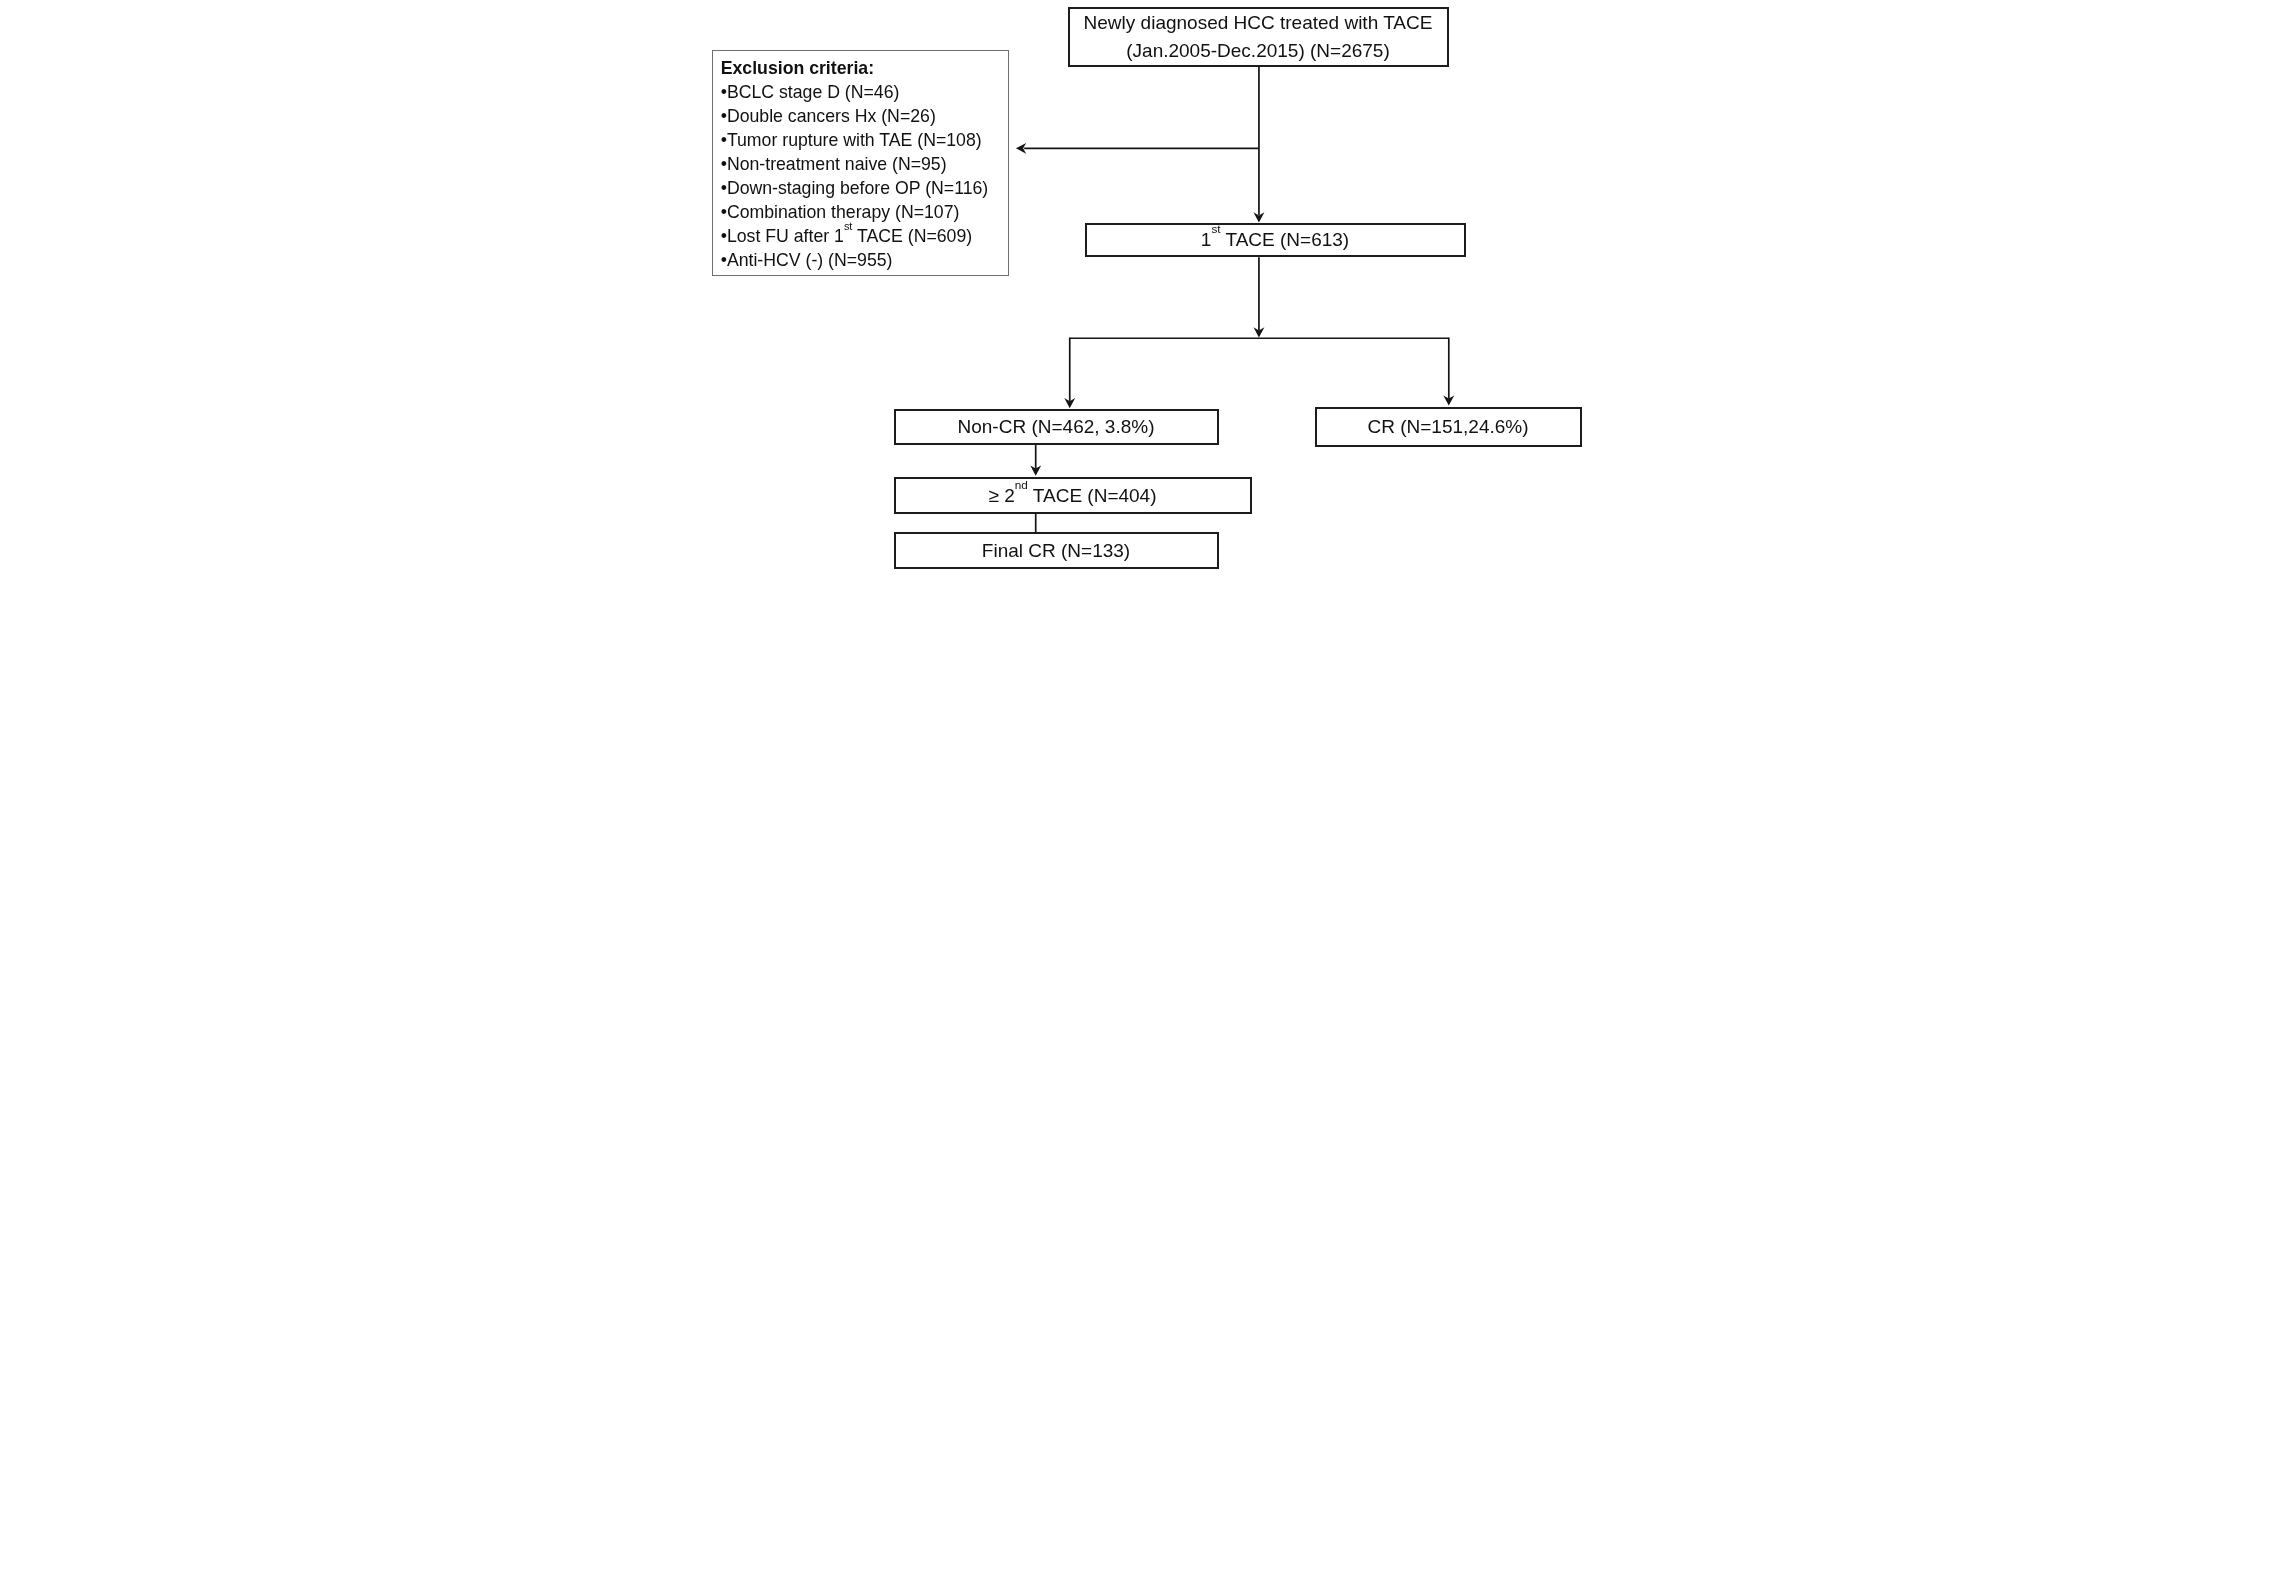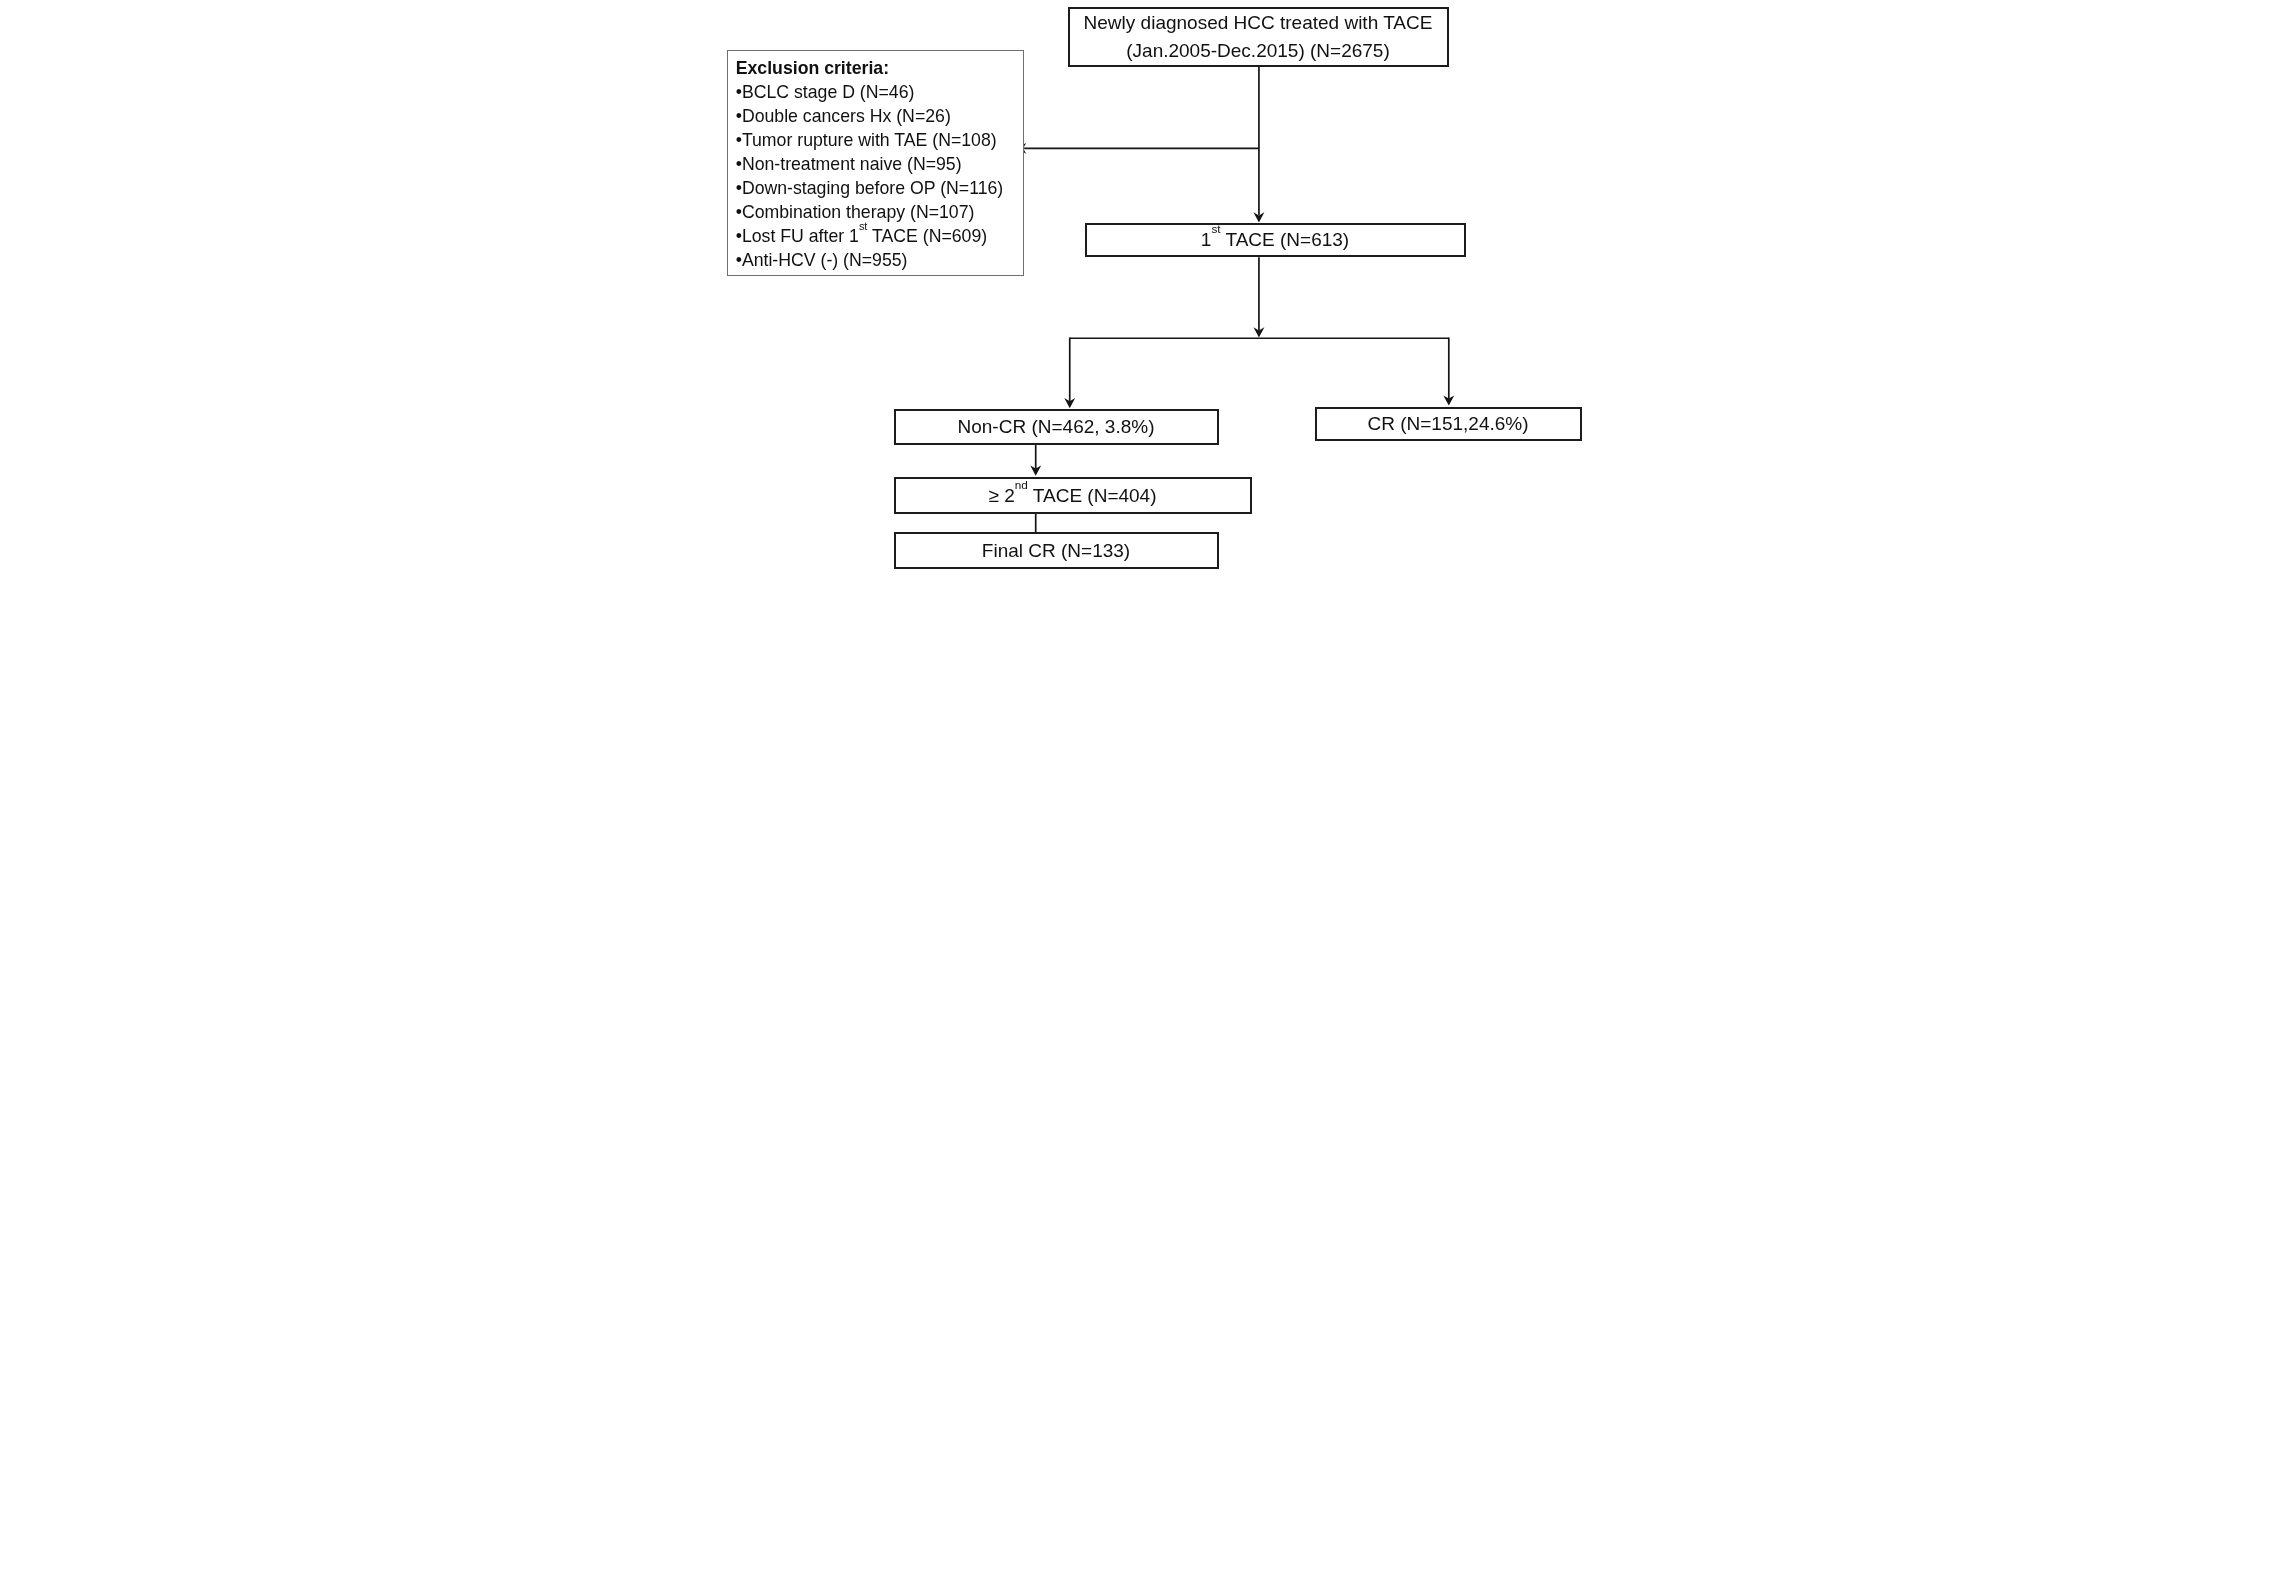--- a/index.html
+++ b/index.html
@@ -40,7 +40,7 @@
     font-size: 19px; line-height: 1.45;
   }
   .exclusion-box {
-    left: 15px; top: 50px; width: 297px; height: 226px;
+    left: 0; top: 50px; width: 297px; height: 226px;
     border: 1.4px solid #6f6f6f;
     align-items: flex-start;
     justify-content: flex-start;

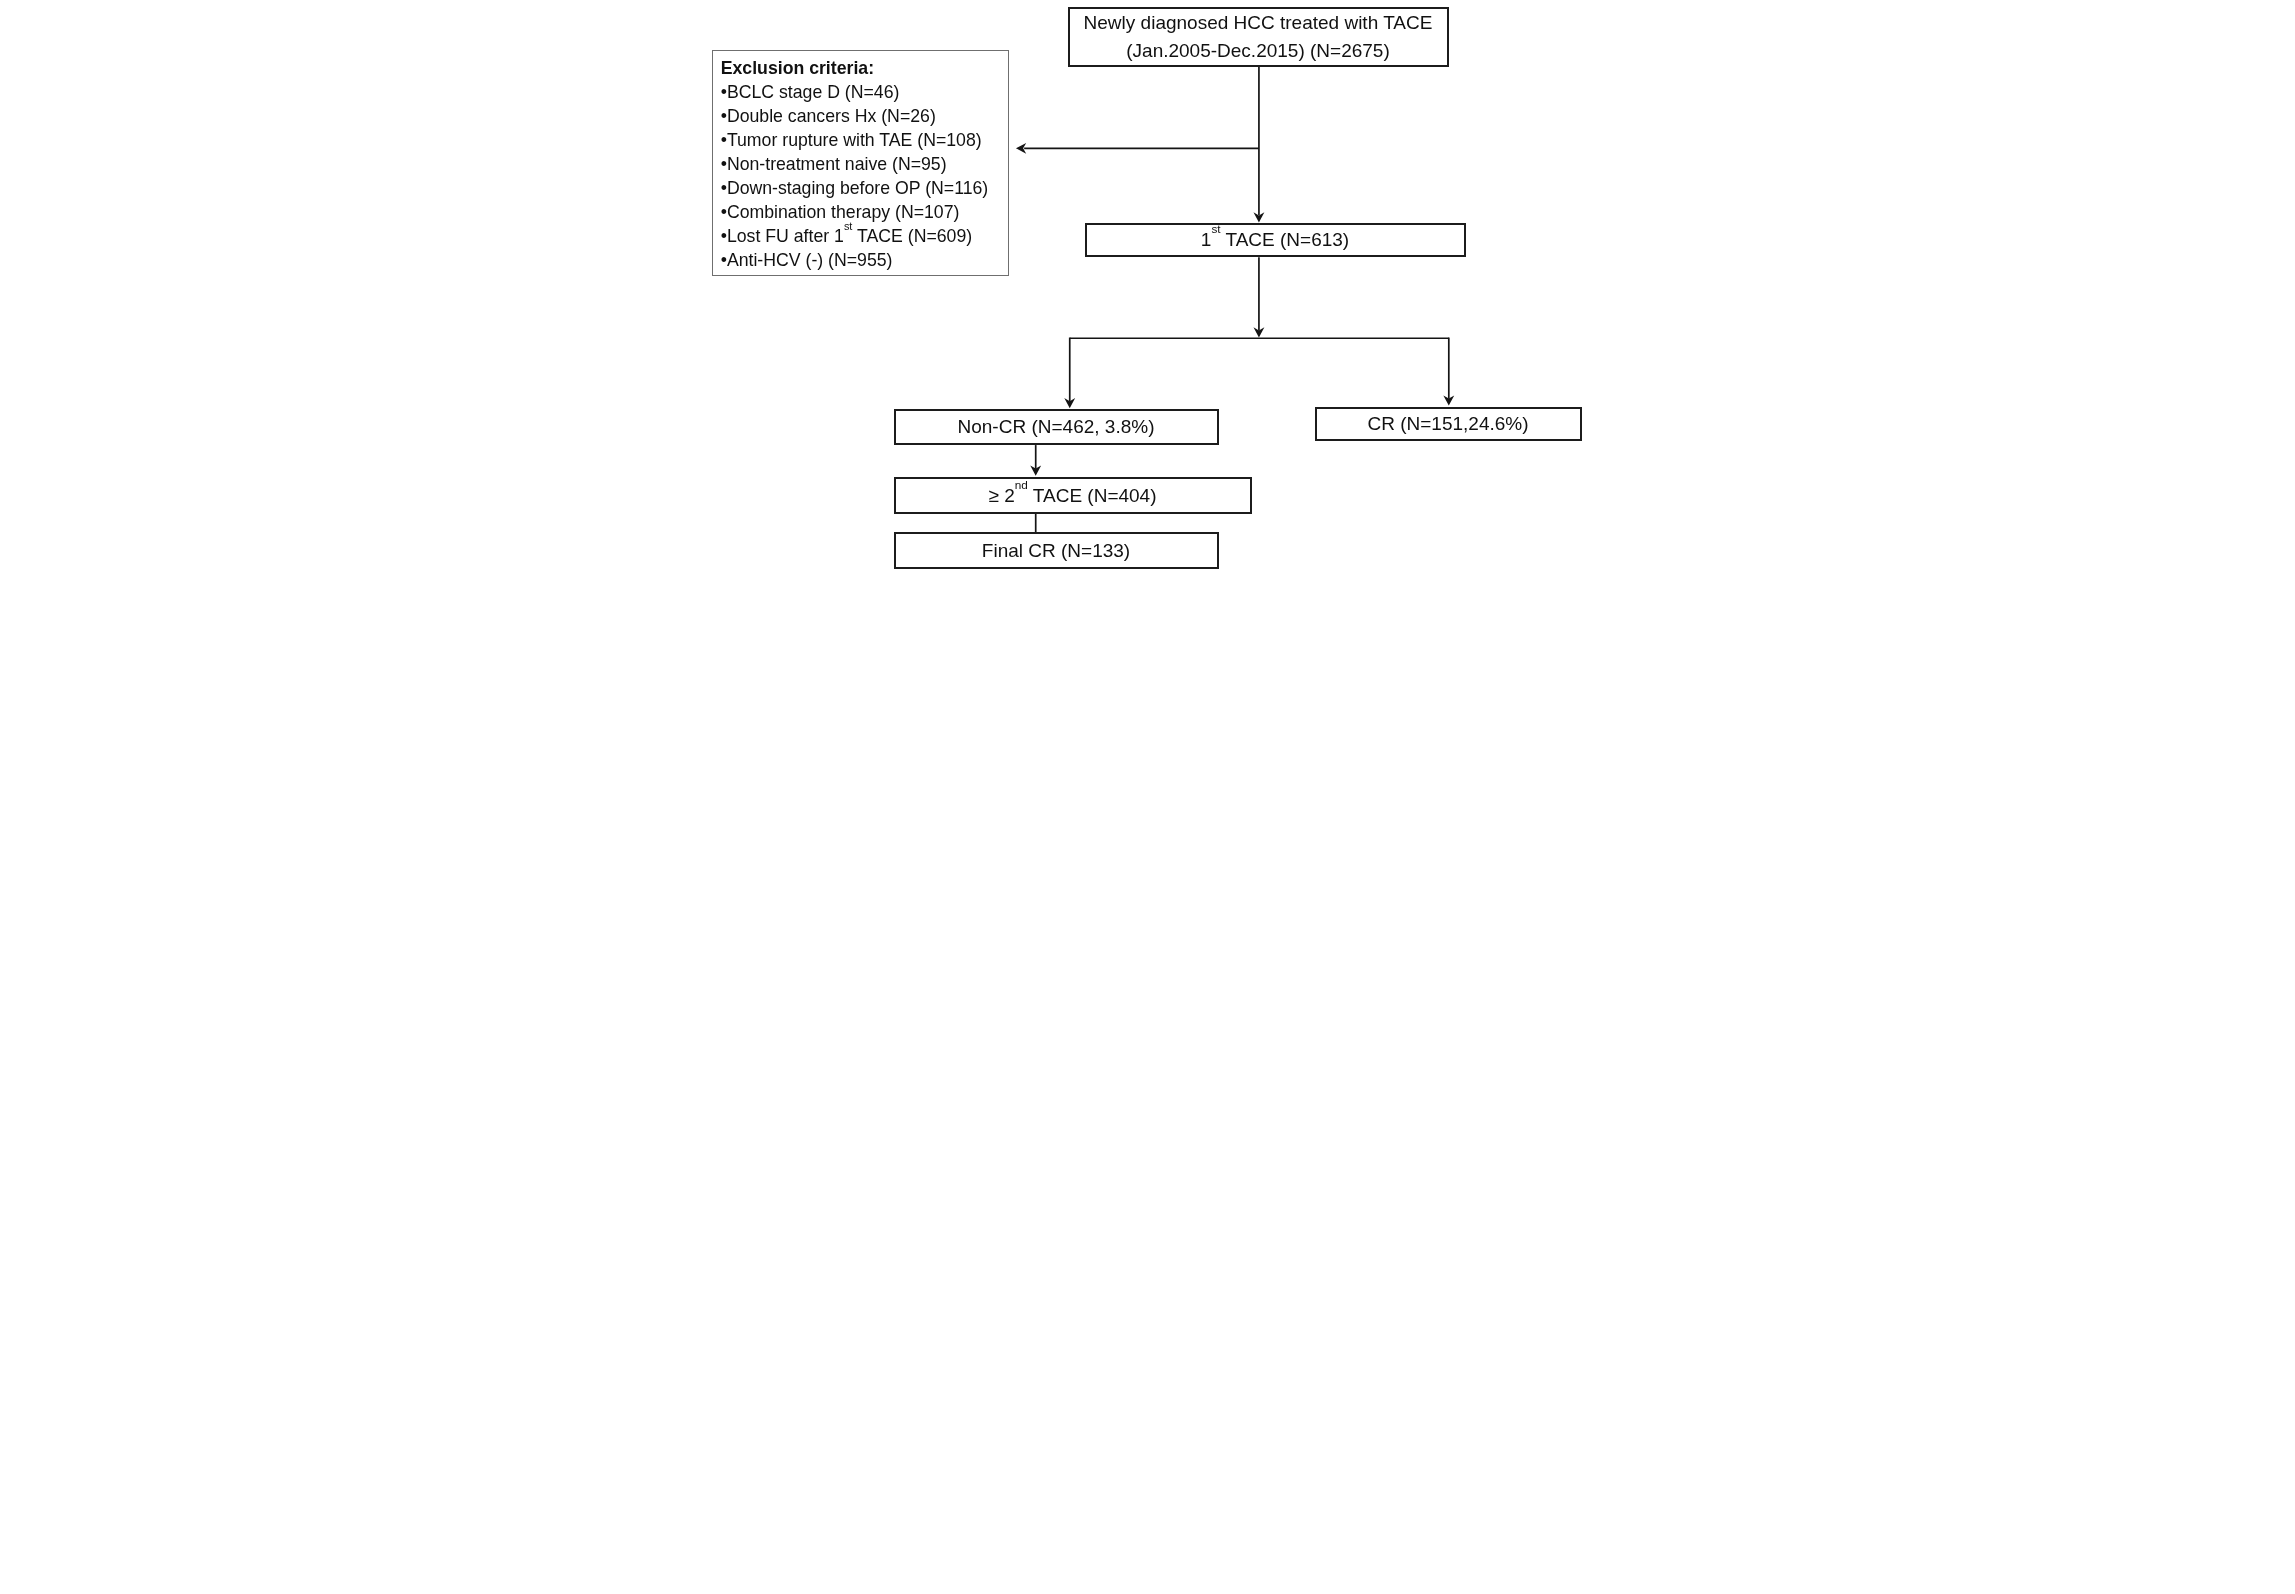--- a/index.html
+++ b/index.html
@@ -60,7 +60,7 @@
   .flow-label { font-size: 19px; }
   .tace1-box { left: 356px; top: 223px; width: 381px; height: 34px; margin-left: 17px; }
   .noncr-box { left: 182px; top: 409px; width: 325px; height: 36px; }
-  .cr-box    { left: 603px; top: 407px; width: 267px; height: 34px; }
+  .cr-box    { left: 603px; top: 407px; width: 267px; height: 40px; }
   .tace2-box { left: 182px; top: 477px; width: 358px; height: 37px; }
   .final-box { left: 182px; top: 532px; width: 325px; height: 37px; }
   sup.sp {

